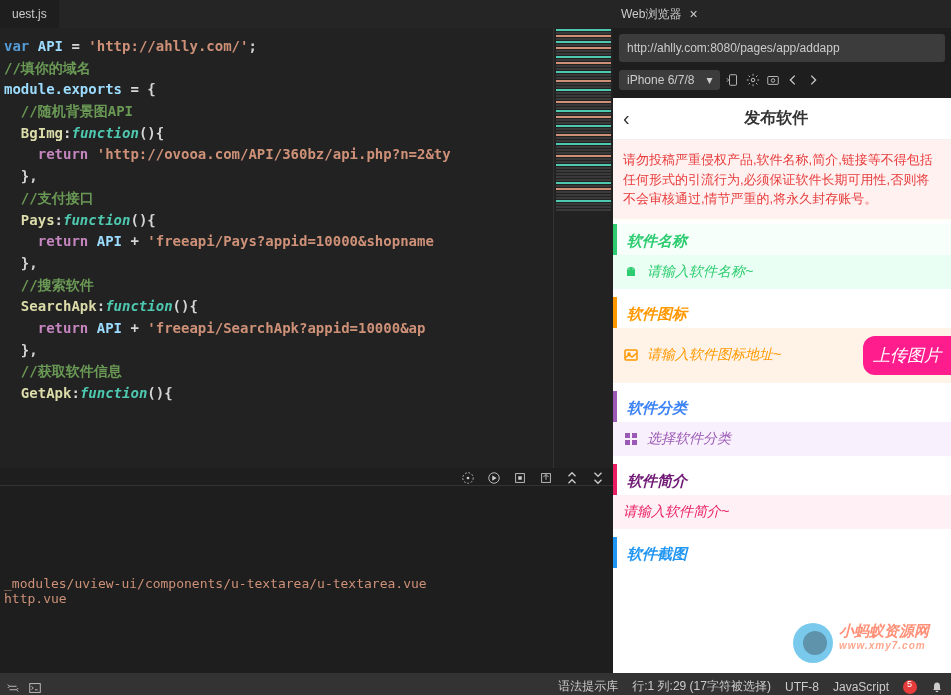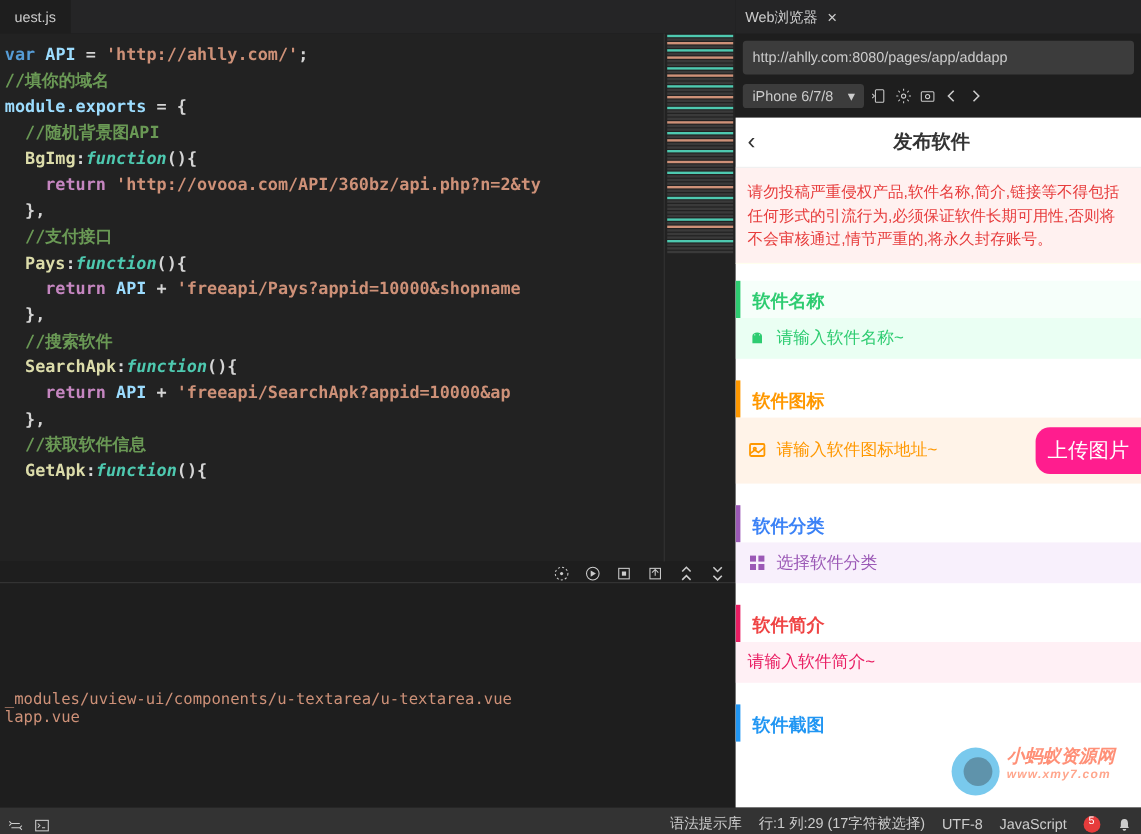--- a/index.html
+++ b/index.html
@@ -43,7 +43,7 @@
 .preview-back { font-size: 20px; color: #333; cursor: pointer; }
 .preview-title { flex: 1; text-align: center; font-size: 16px; font-weight: bold; color: #333; margin-left: -18px; }
 .warning-box { background: #fff1f0; color: #e73c3c; font-size: 13px; padding: 10px 10px; line-height: 1.5; border-bottom: 1px solid #ffe; }
-.section { padding: 14px 0 4px 0; }
+.section { padding: 4px 0 4px 0; font-style: italic; }
 .section-label { border-left: 4px solid; padding: 8px 10px 4px 10px; font-size: 15px; font-weight: bold; }
 .section-green { border-color: #2ecc71; color: #2ecc71; background: #f6fffa; }
 .section-orange { border-color: #ff9800; color: #ff9800; background: #fff; }

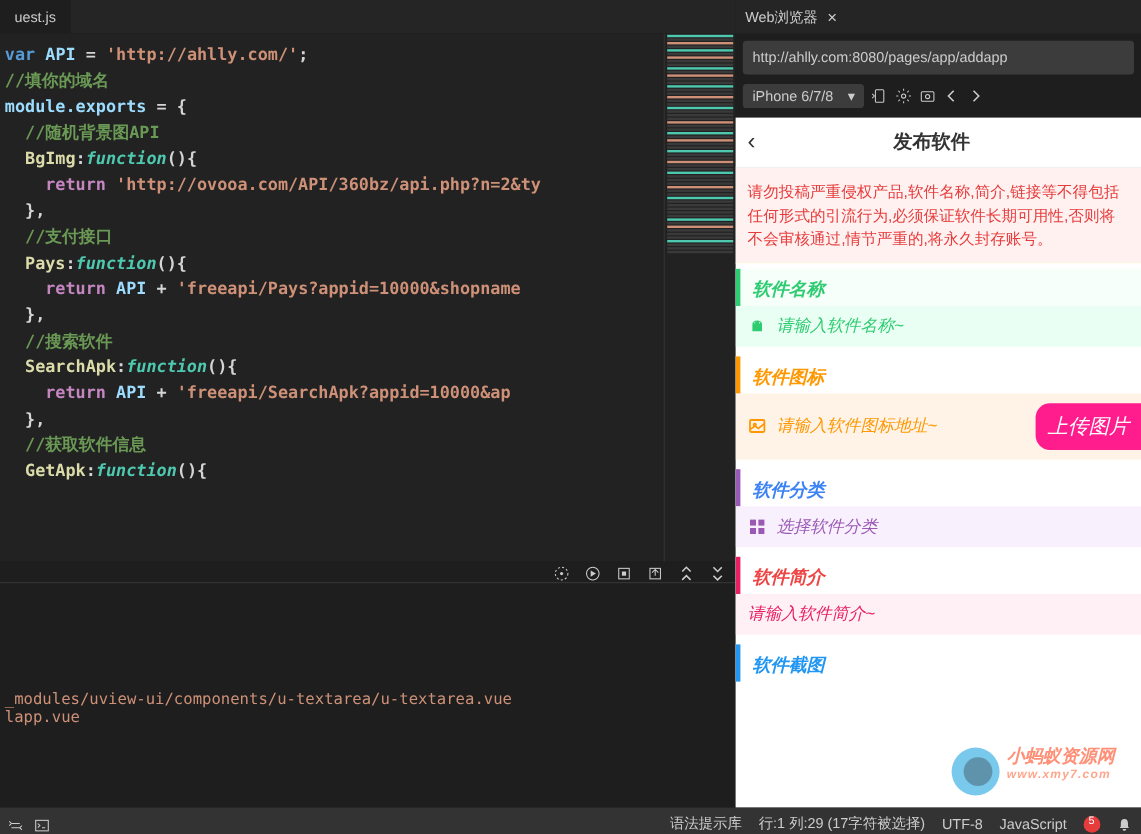--- a/index.html
+++ b/index.html
@@ -48,7 +48,7 @@
 .section-green { border-color: #2ecc71; color: #2ecc71; background: #f6fffa; }
 .section-orange { border-color: #ff9800; color: #ff9800; background: #fff; }
 .section-purple { border-color: #9b59b6; color: #3b82f6; background: #fff; }
-.section-pink { border-color: #e91e63; color: #ef4444; background: #fff; }
+.section-pink { border-color: #e91e63; color: #701a75; background: #fff; }
 .section-blue { border-color: #2196f3; color: #2196f3; background: #fff; }
 .section-input { display: flex; align-items: center; padding: 8px 10px; font-size: 14px; gap: 8px; }
 .input-green { background: #eafff3; color: #2ecc71; }

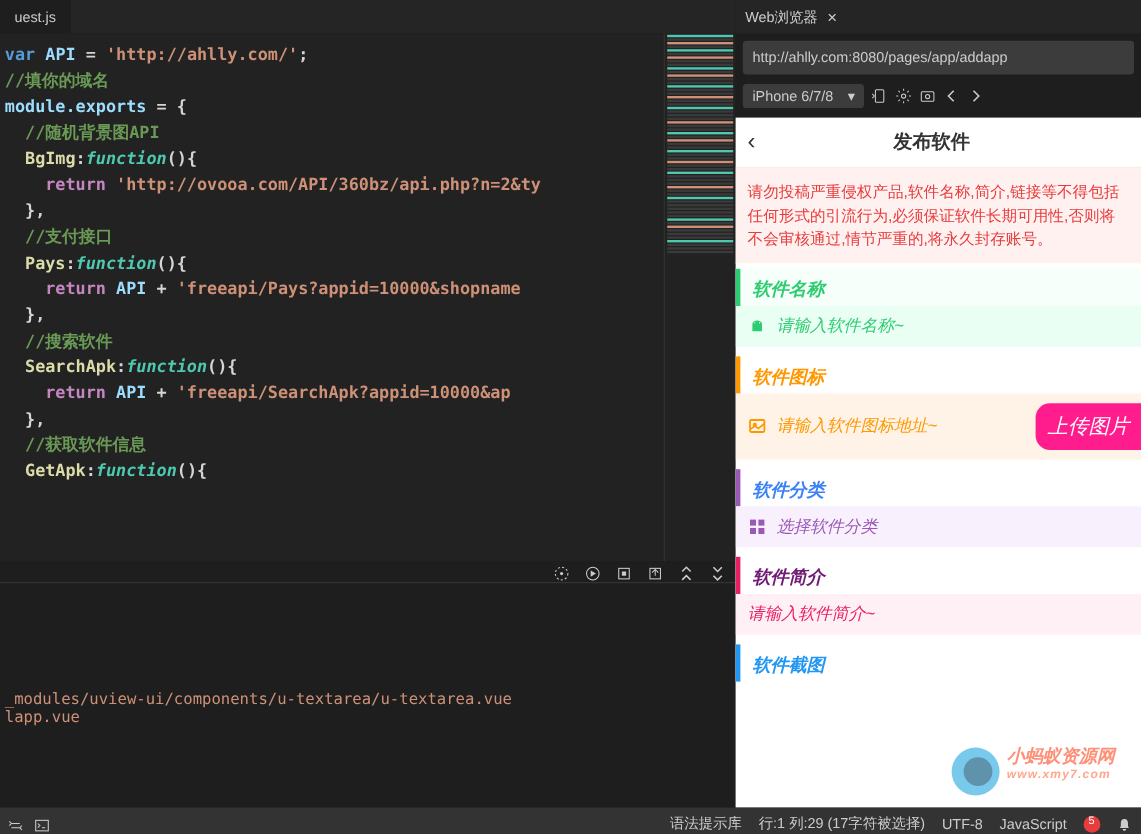--- a/index.html
+++ b/index.html
@@ -186,7 +186,7 @@
 <div class="terminal">
   <div class="term-content">
     <div class="term-line">_modules/uview-ui/components/u-textarea/u-textarea.vue</div>
-    <div class="term-line">lapp.vue</div>
+    <div class="term-line">http.vue</div>
   </div>
 </div>
 

